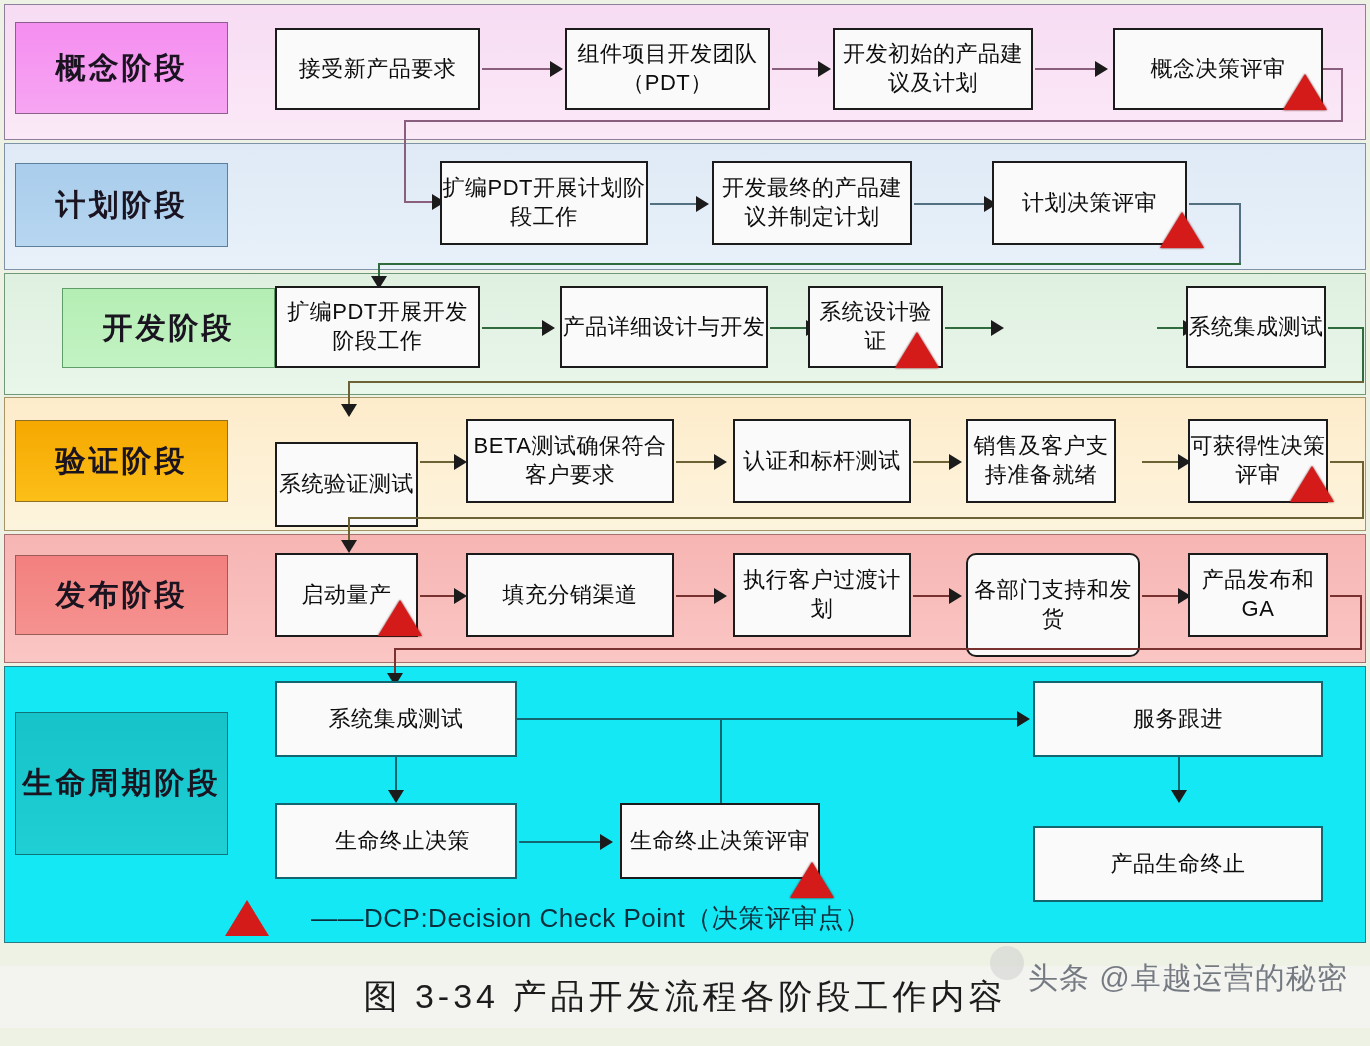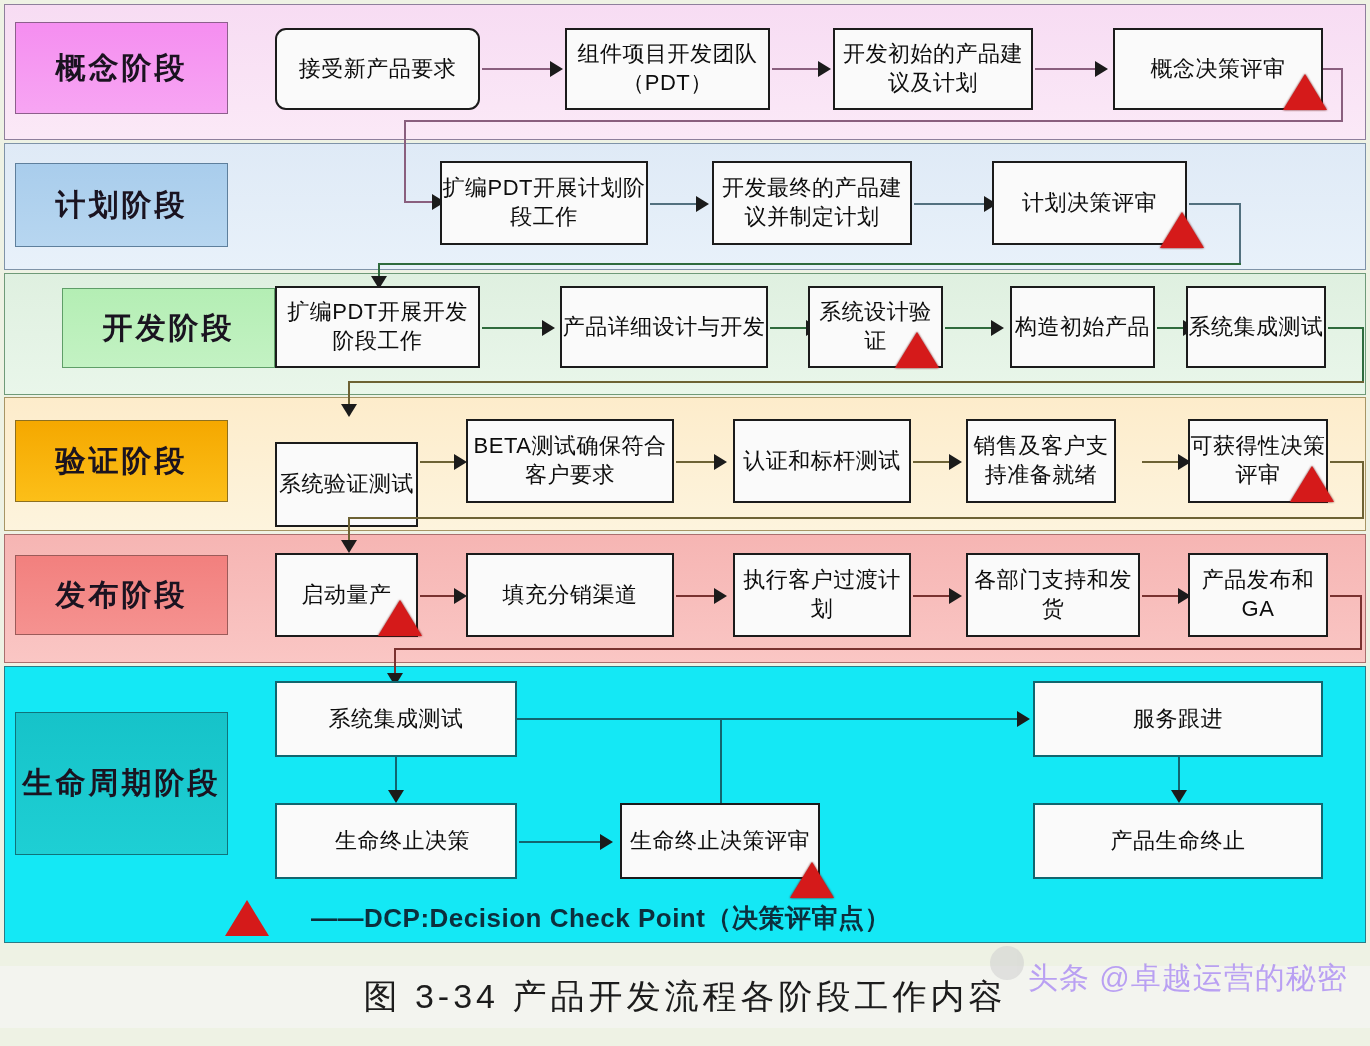--- a/index.html
+++ b/index.html
@@ -101,7 +101,7 @@
   <div class="stage lifecycle">生命周期阶段</div>
   <div class="stage release">发布阶段</div>
 
-  <div class="node" style="left:275px;top:28px;width:205px;height:82px;border-radius:11px;">接受新产品要求</div>
+  <div class="node" style="left:275px;top:28px;width:205px;height:82px;">接受新产品要求</div>
   <div class="conn h pink" style="left:482px;top:68px;width:70px;"></div>
   <div class="arrow right" style="left:550px;top:61px;"></div>
 

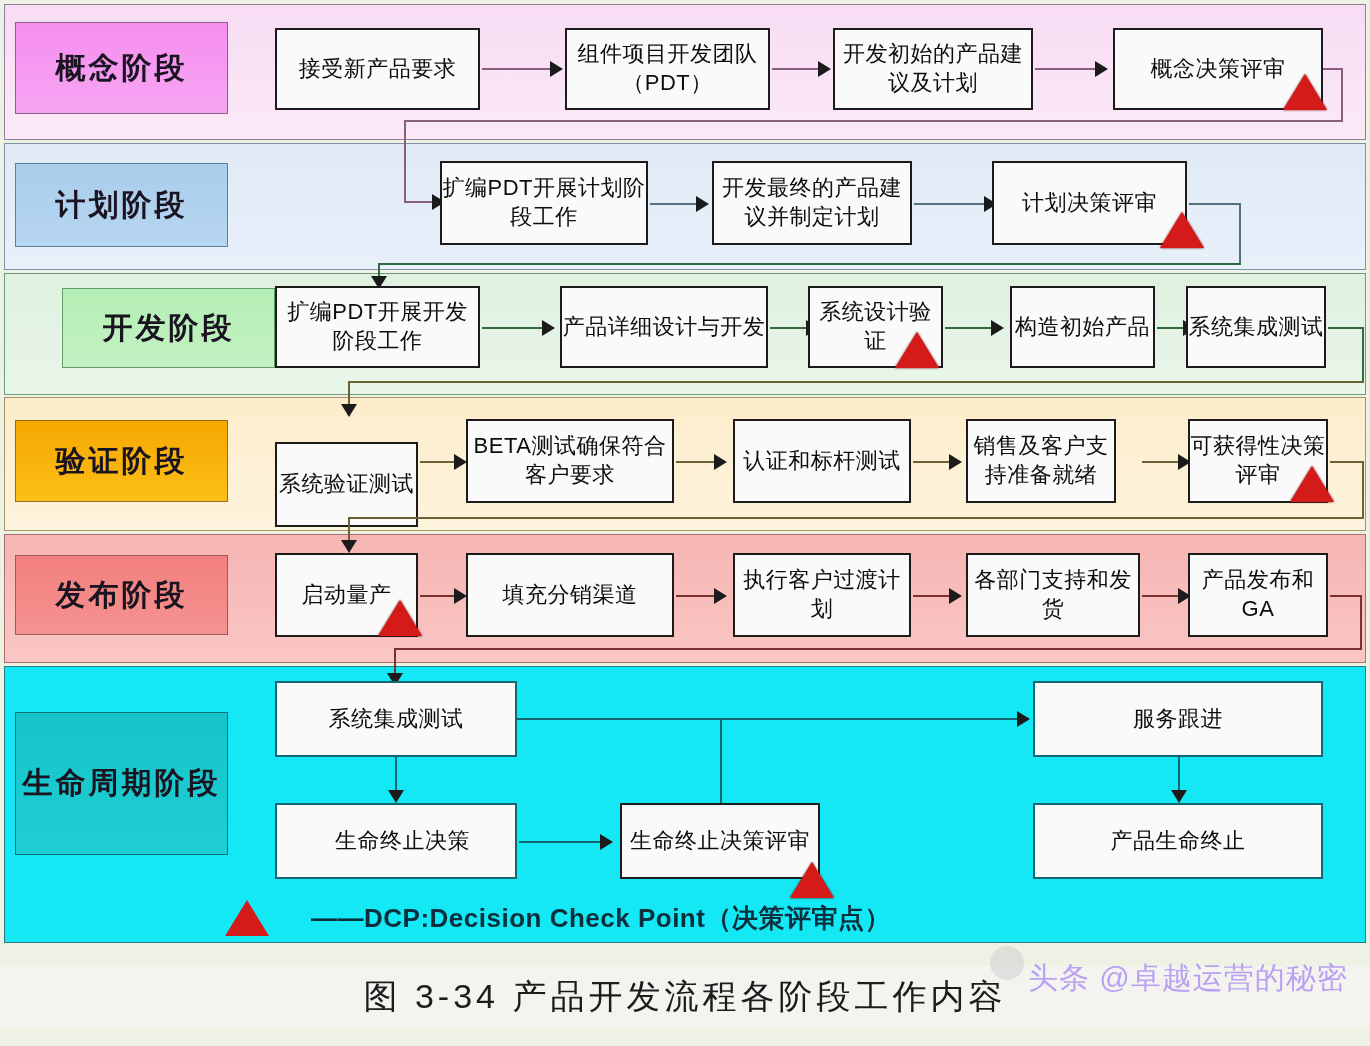--- a/index.html
+++ b/index.html
@@ -153,7 +153,6 @@
   <div class="conn h green" style="left:945px;top:327px;width:48px;"></div>
   <div class="arrow right" style="left:991px;top:320px;"></div>
 
-  <div class="node" style="left:1010px;top:286px;width:145px;height:82px;">构造初始产品</div>
   <div class="conn h green" style="left:1157px;top:327px;width:28px;"></div>
   <div class="arrow right" style="left:1183px;top:320px;"></div>
 

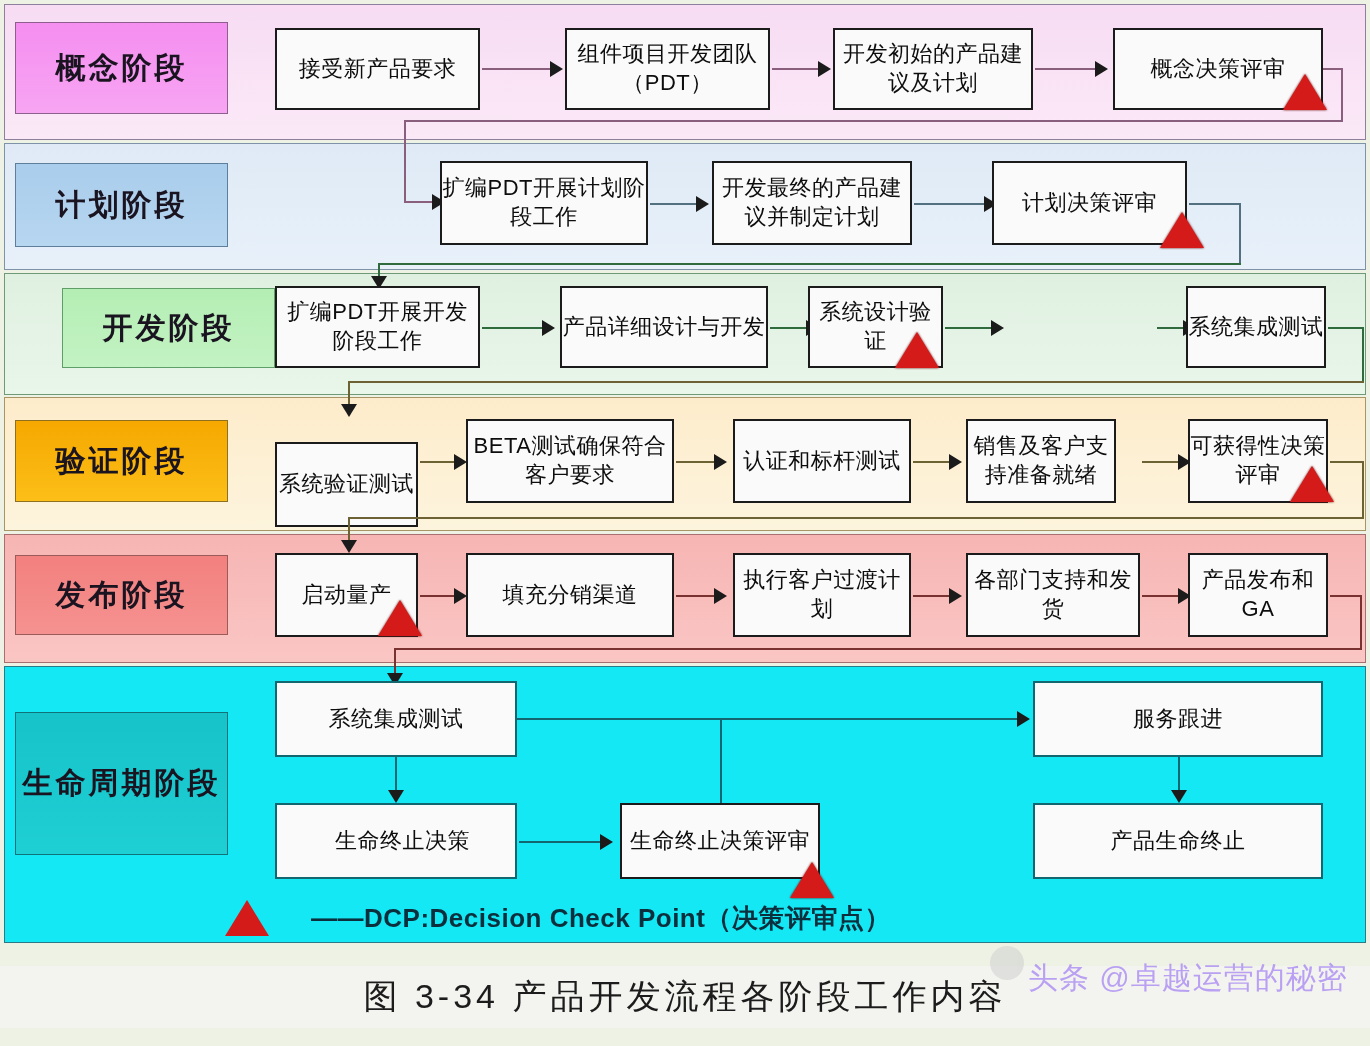--- a/index.html
+++ b/index.html
@@ -202,7 +202,7 @@
   <div class="conn h red" style="left:913px;top:595px;width:38px;"></div>
   <div class="arrow right" style="left:949px;top:588px;"></div>
 
-  <div class="node" style="left:966px;top:553px;width:174px;height:84px;">各部门支持和发货</div>
+  <div class="node" style="left:966px;top:553px;width:174px;height:104px;border-radius:10px;">各部门支持和发货</div>
   <div class="conn h red" style="left:1142px;top:595px;width:38px;"></div>
   <div class="arrow right" style="left:1178px;top:588px;"></div>
 

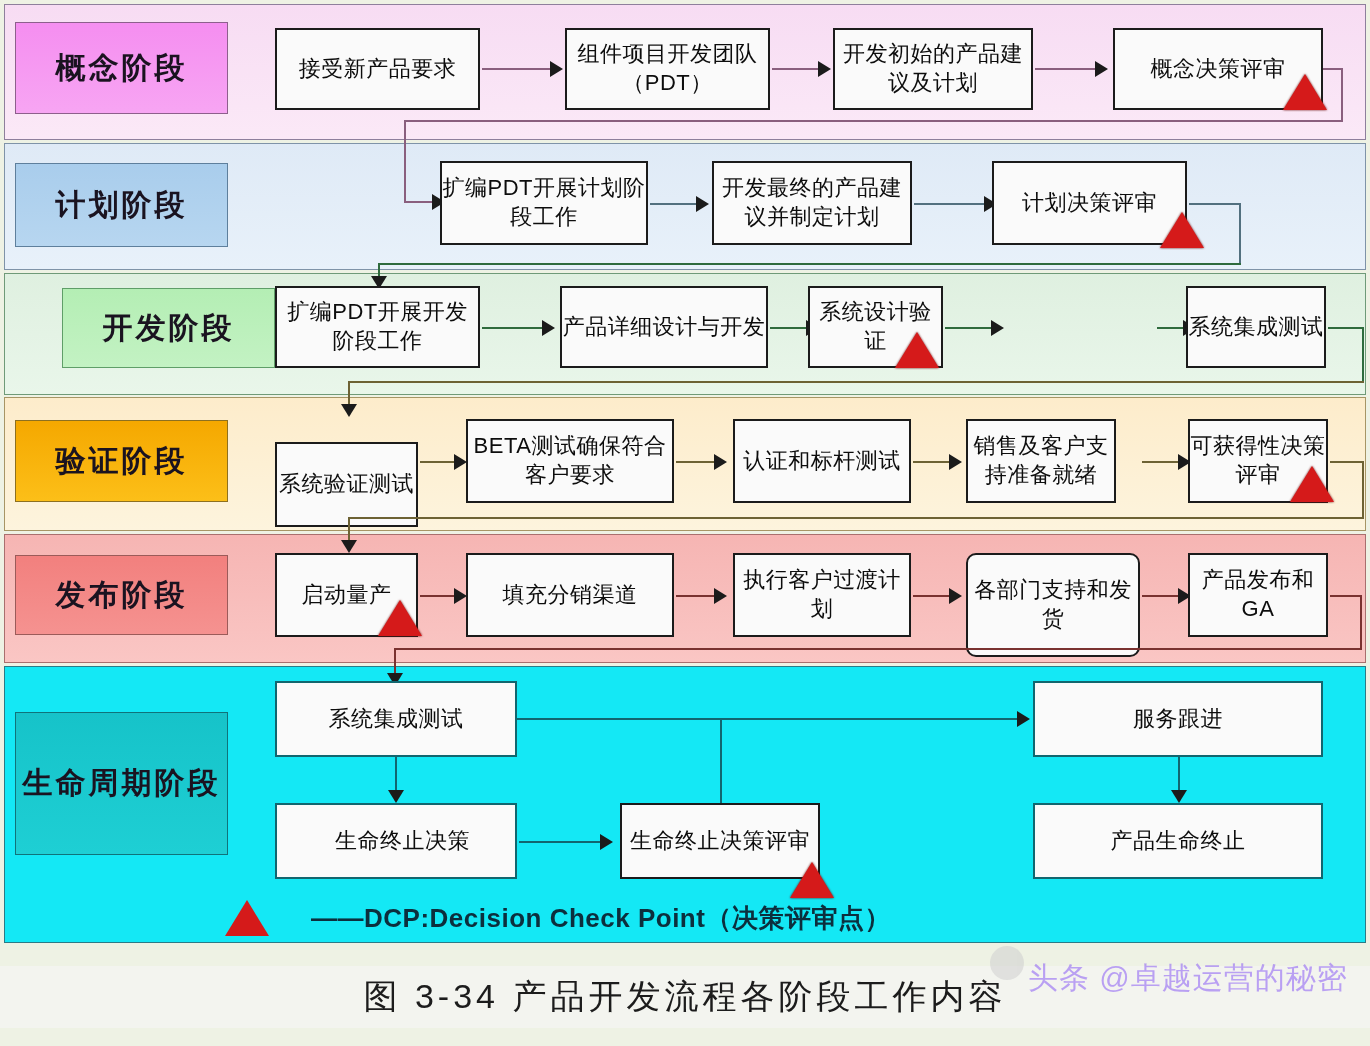--- a/index.html
+++ b/index.html
@@ -235,7 +235,7 @@
   <div class="conn v teal" style="left:1178px;top:757px;height:37px;"></div>
   <div class="arrow down" style="left:1171px;top:790px;"></div>
 
-  <div class="node teal" style="left:1033px;top:803px;width:290px;height:76px;">产品生命终止</div>
+  <div class="node teal" style="left:1033px;top:826px;width:290px;height:76px;">产品生命终止</div>
 
   <div class="legend" style="left:225px;top:900px;font-weight:bold;">
     <span class="tri"></span>

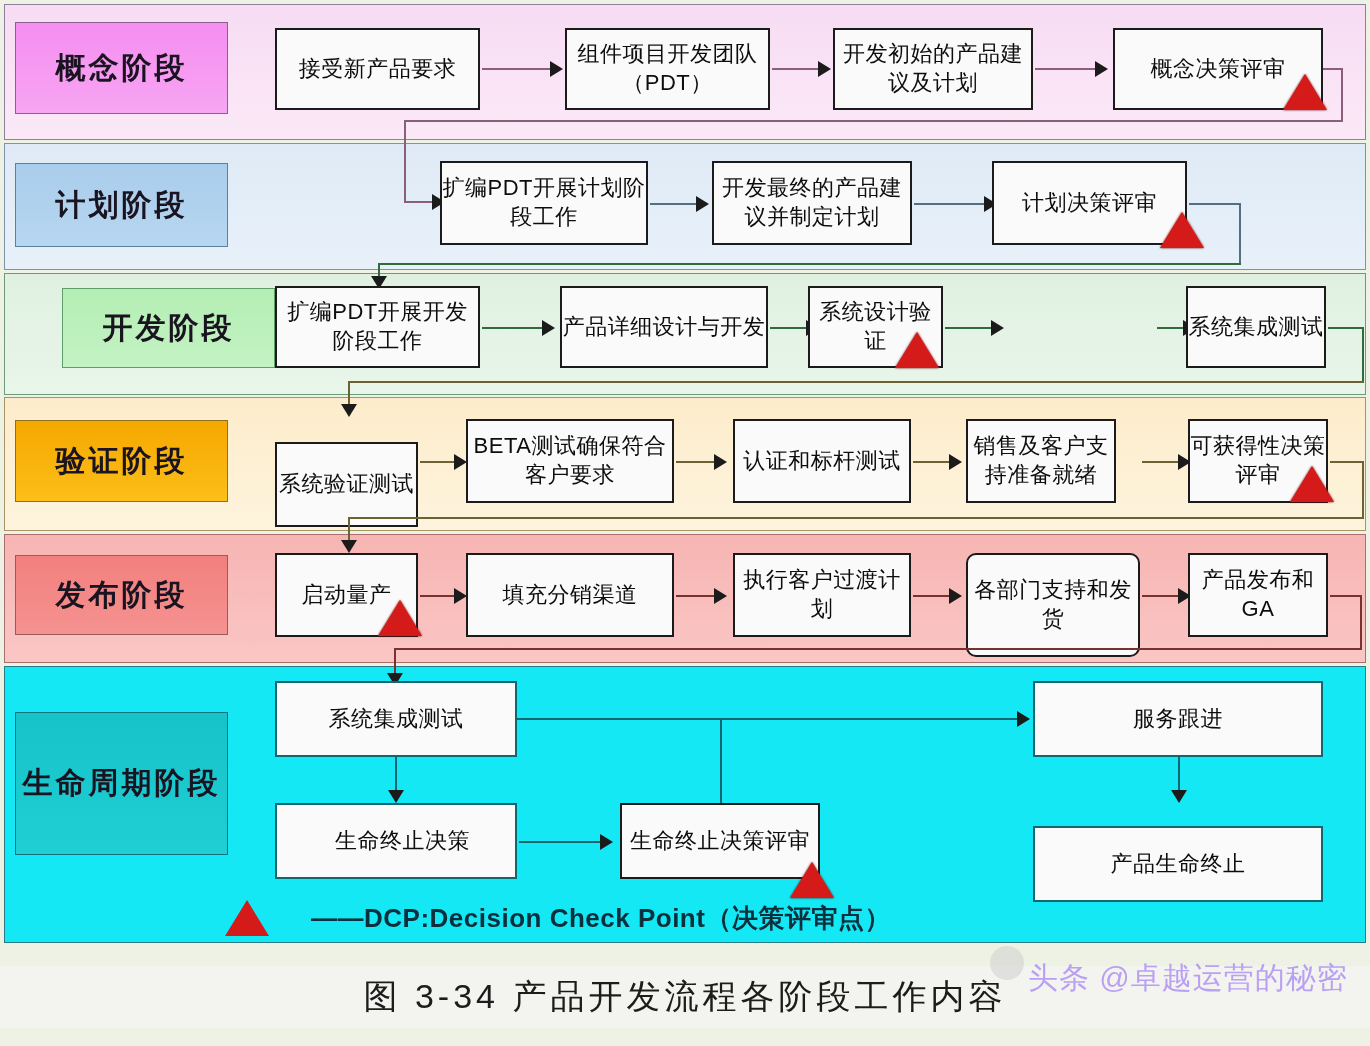--- a/index.html
+++ b/index.html
@@ -237,7 +237,7 @@
 
   <div class="node teal" style="left:1033px;top:826px;width:290px;height:76px;">产品生命终止</div>
 
-  <div class="legend" style="left:225px;top:900px;font-weight:bold;">
+  <div class="legend" style="left:225px;top:900px;">
     <span class="tri"></span>
     <span class="txt" style="margin-left:42px;">——DCP:Decision Check Point（决策评审点）</span>
   </div>

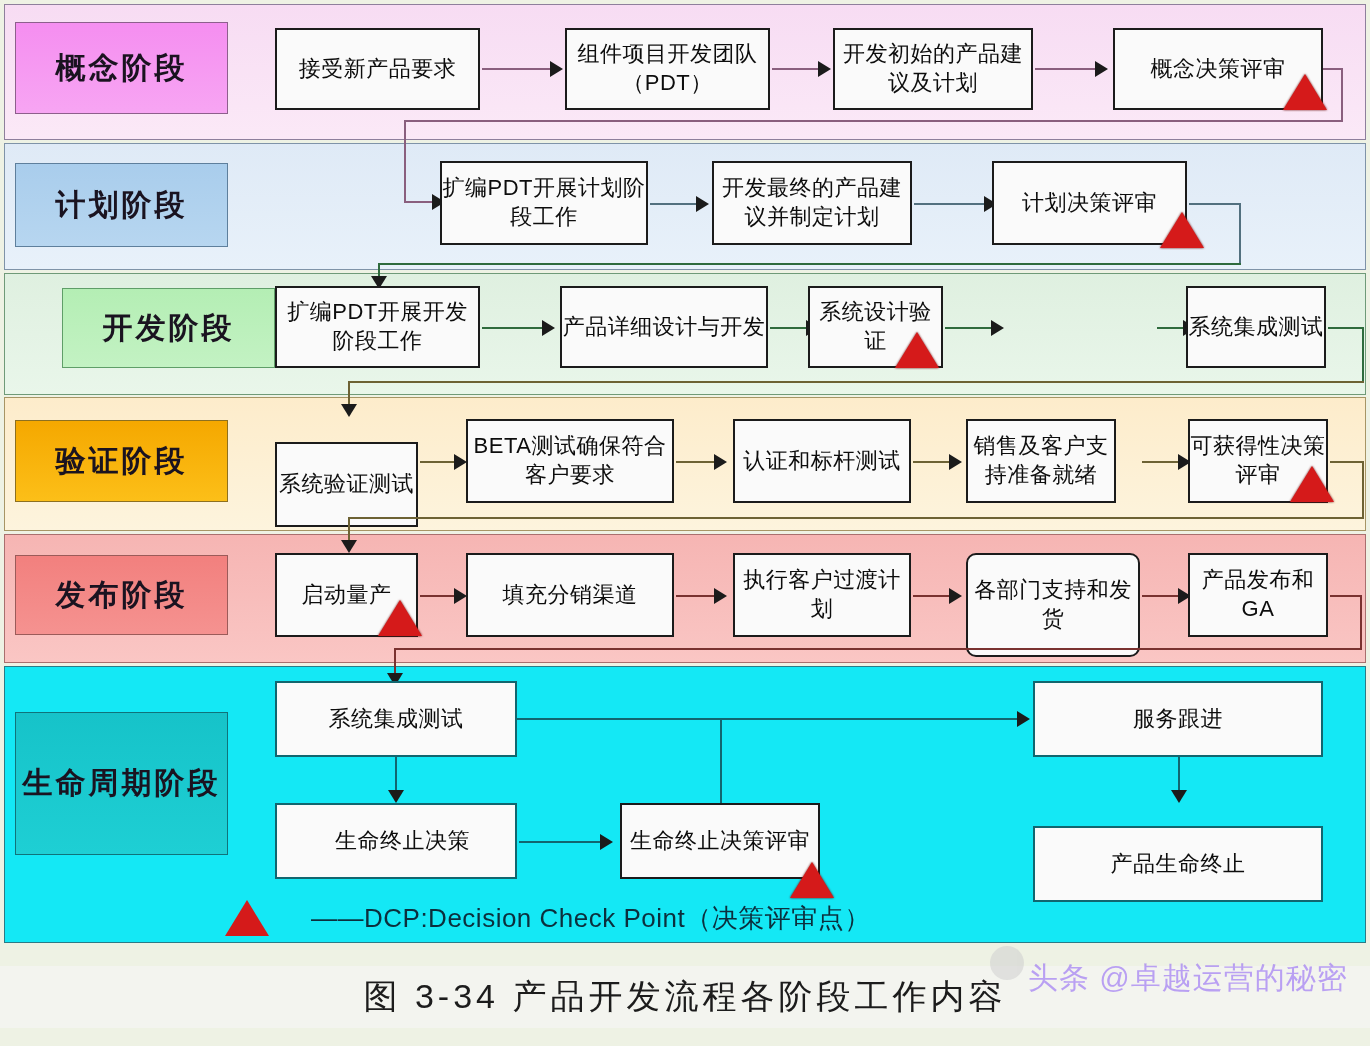--- a/index.html
+++ b/index.html
@@ -78,7 +78,7 @@
 
   
   .wm{position:absolute;left:990px;top:958px;display:flex;align-items:center;
-      opacity:.55;color:#8b5cf6;font-size:30px;white-space:nowrap;letter-spacing:1px;}
+      opacity:.55;color:#0f172a;font-size:30px;white-space:nowrap;letter-spacing:1px;}
   .wm .bird{display:inline-block;width:34px;height:34px;border-radius:50%;
             background:#cfcfcf;margin-right:4px;position:relative;top:-16px;}
 </style>

